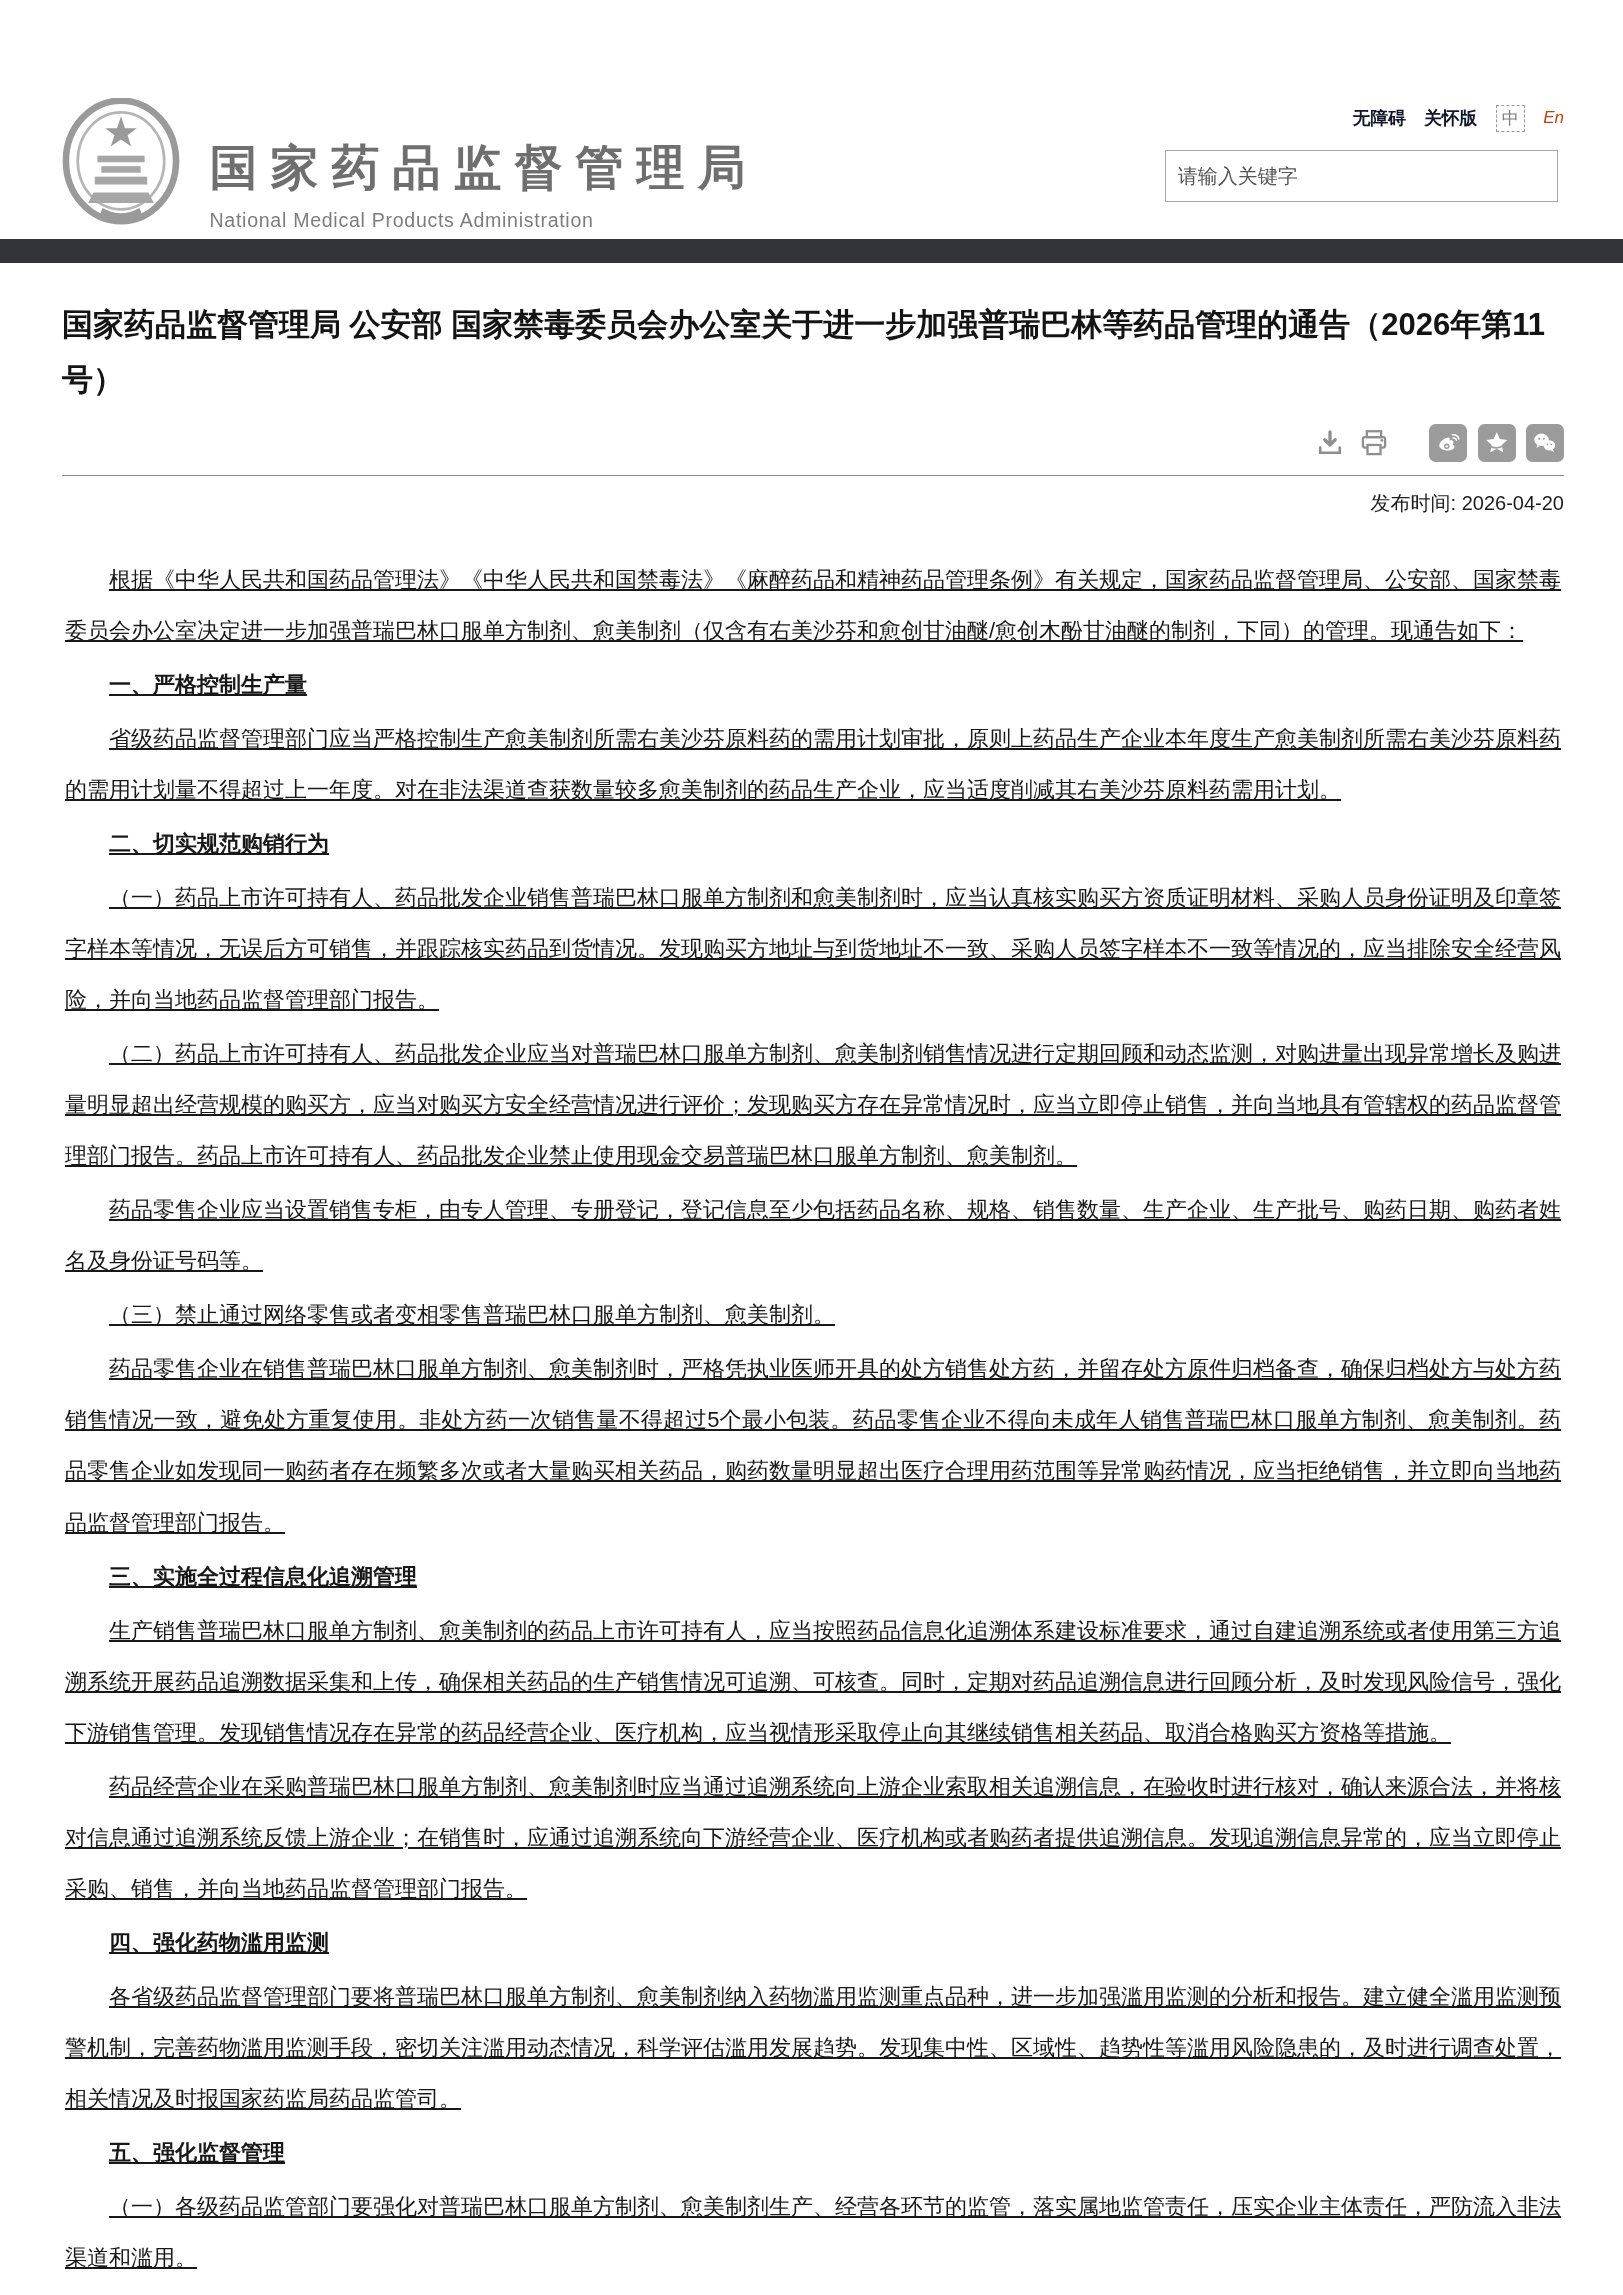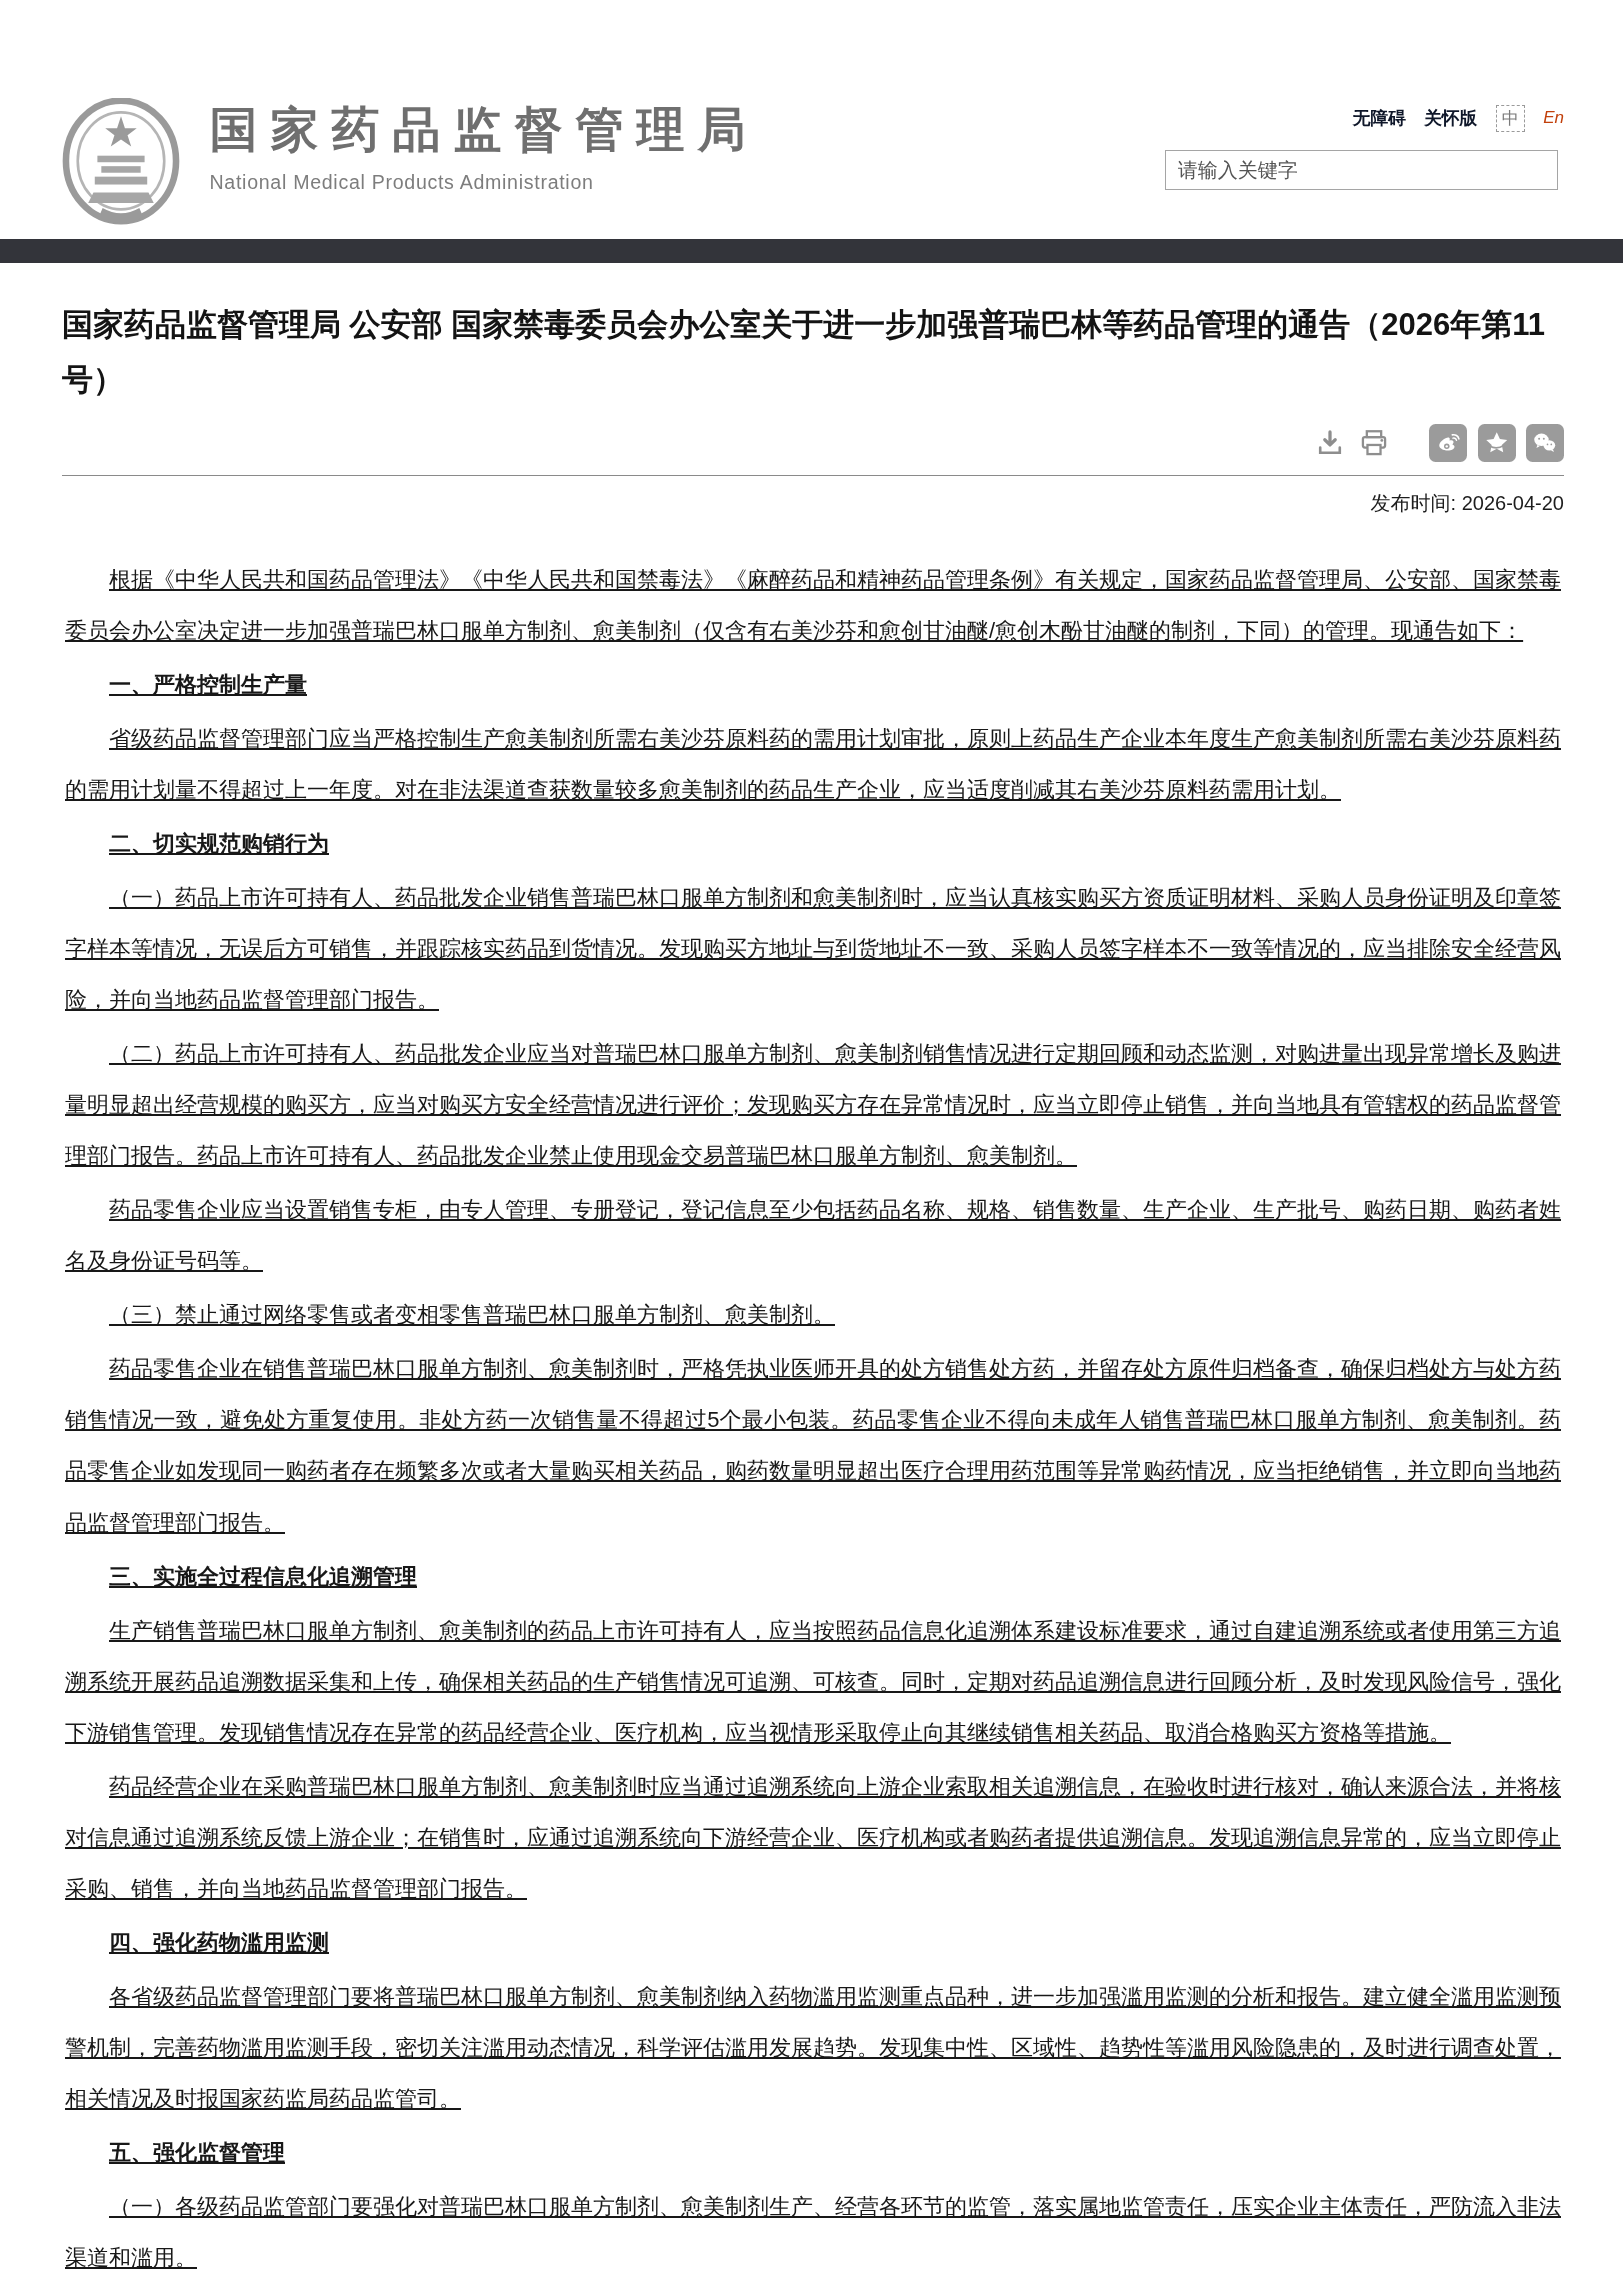--- a/index.html
+++ b/index.html
@@ -20,7 +20,7 @@
     display:flex; justify-content:space-between; align-items:flex-start;
     height:239px;
   }
-  .brand{display:flex; align-items:flex-start;}
+  .brand{display:flex; align-items:flex-end;}
   .emblem{width:118px; height:134px; flex:0 0 auto;}
   .brand-text{margin-left:29.5px;}
   .brand-zh{

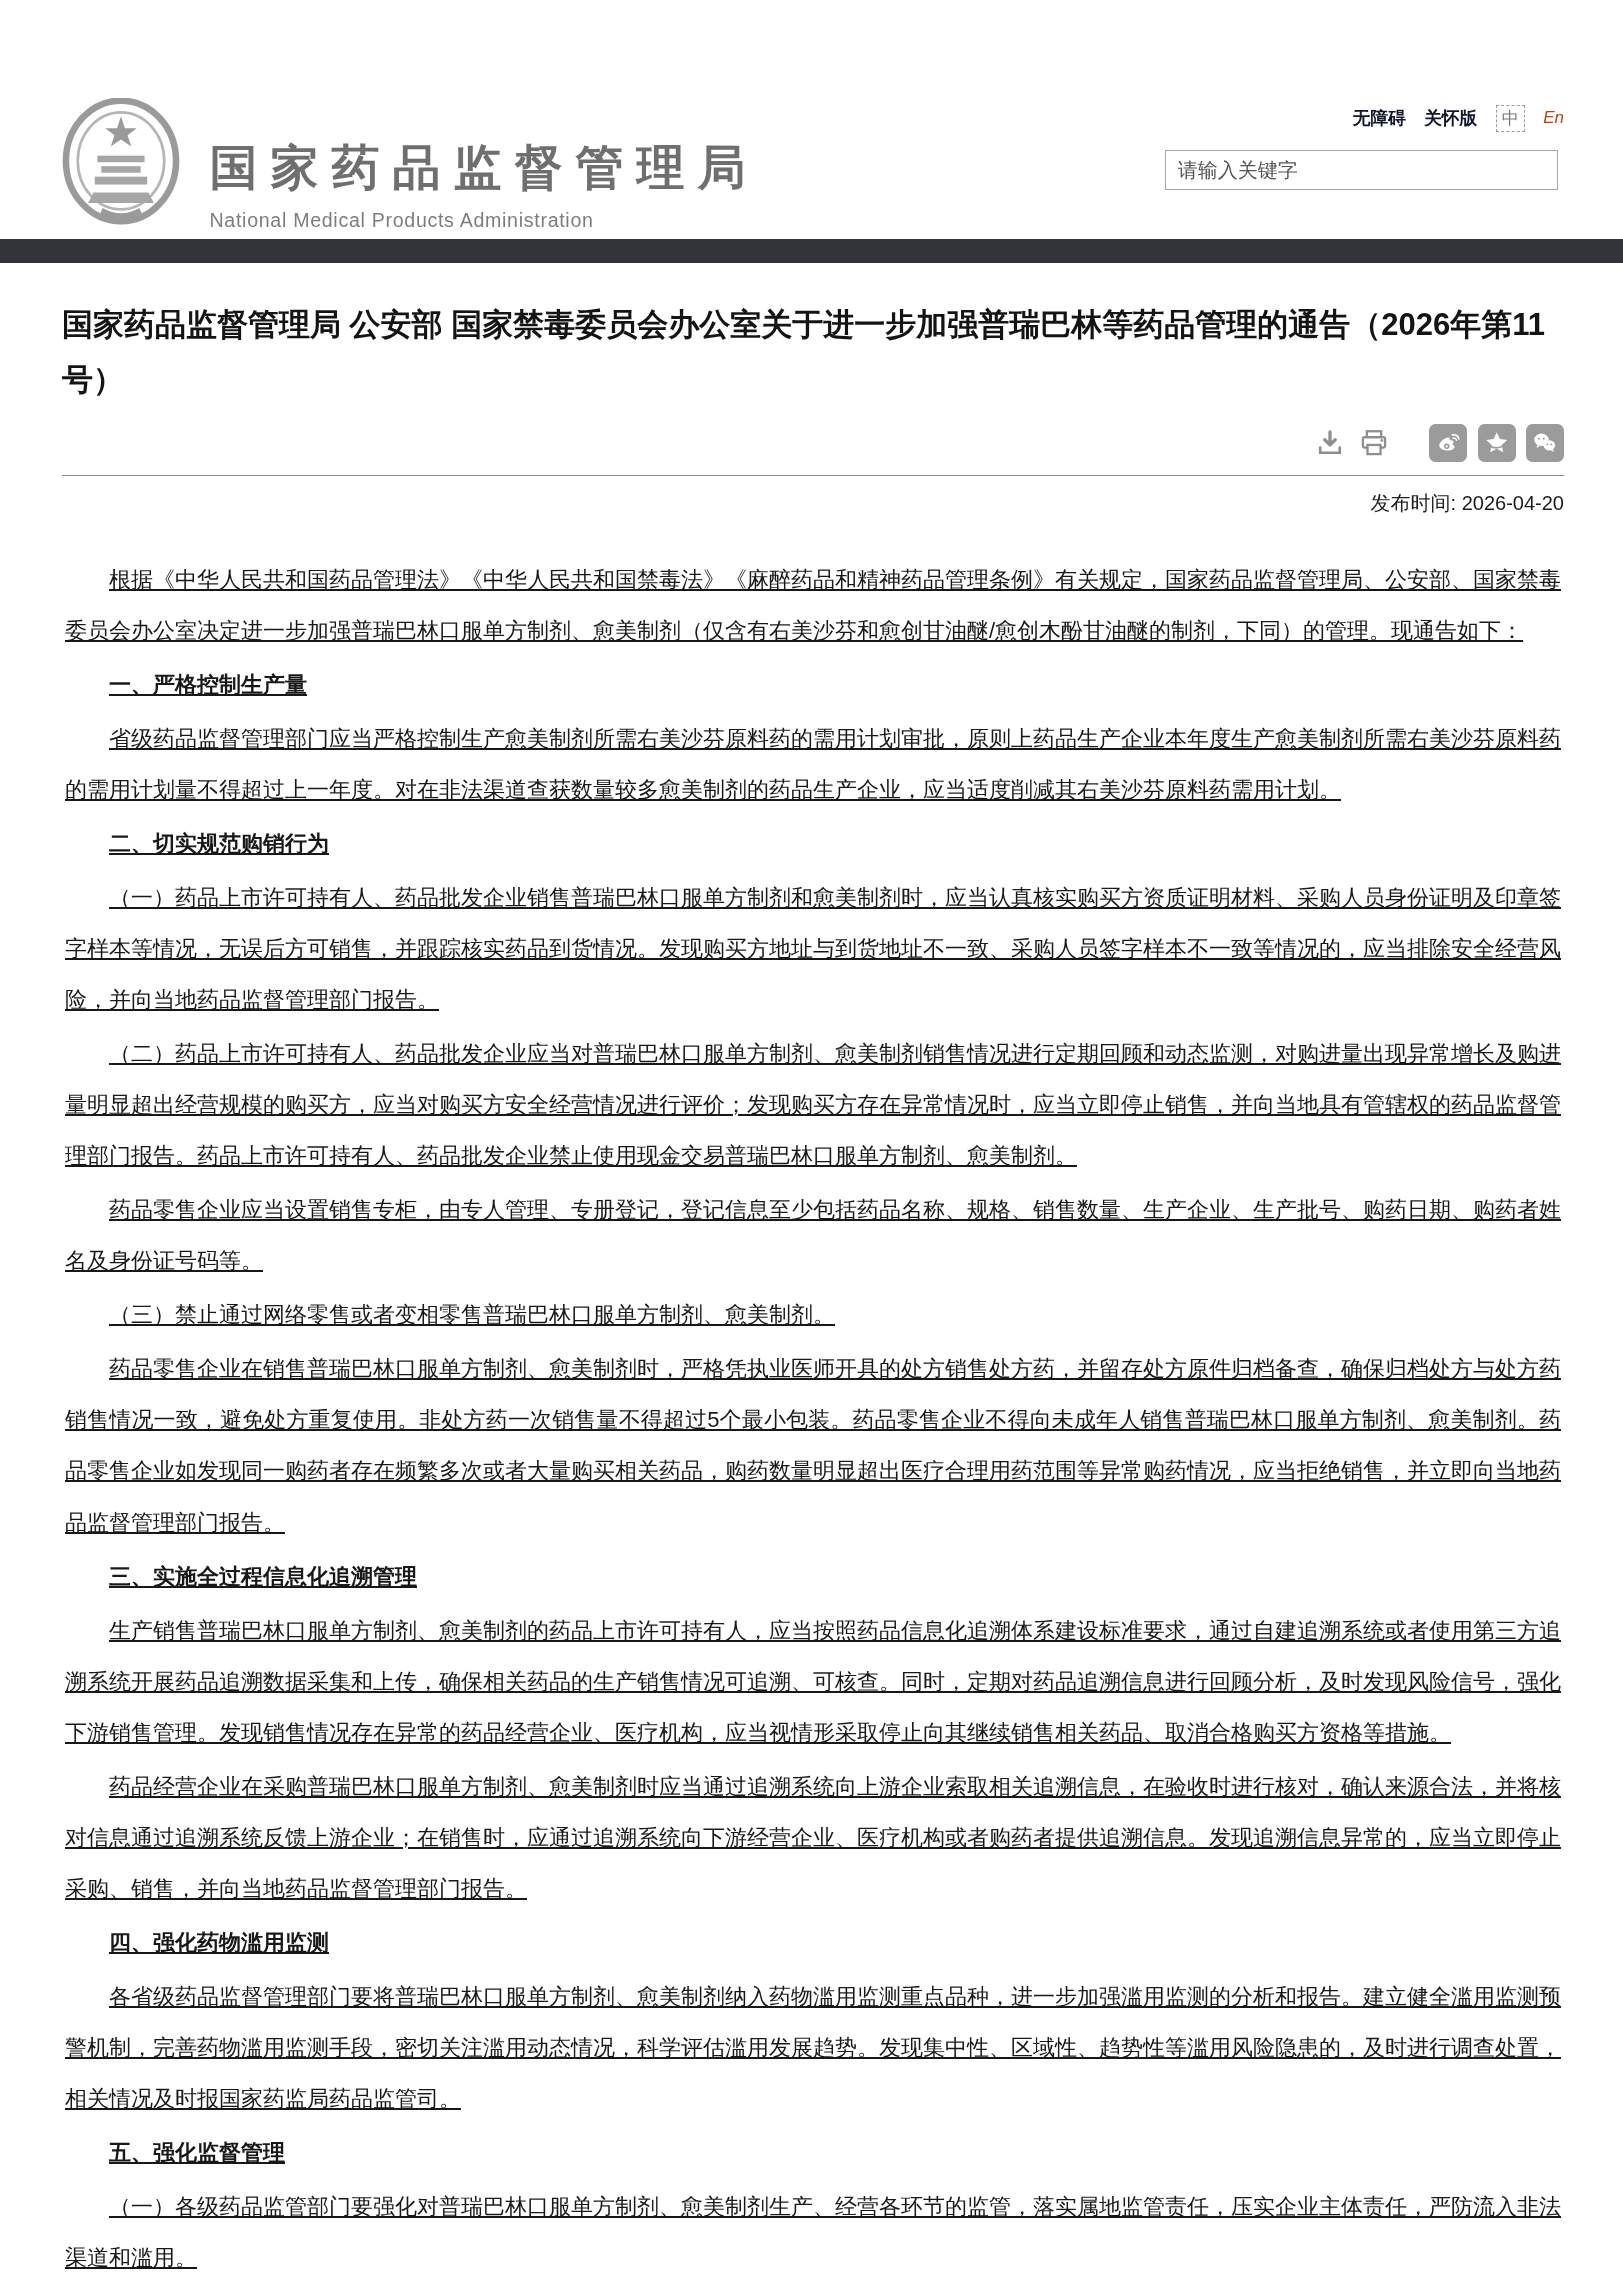--- a/index.html
+++ b/index.html
@@ -43,7 +43,7 @@
   .lang-en{color:#c2410c; font-size:17px; cursor:pointer;font-style:italic;}
   .search-box{margin-top:18.3px;}
   .search-box input{
-    width:393px; height:40px; border:0.7px solid #a5a5a5; background:#fff;
+    width:393px; height:52px; border:0.7px solid #a5a5a5; background:#fff;
     font-size:20px; color:#444; padding:0 11.8px; outline:none;
     font-family:"Liberation Sans","DejaVu Sans",sans-serif;
   }

